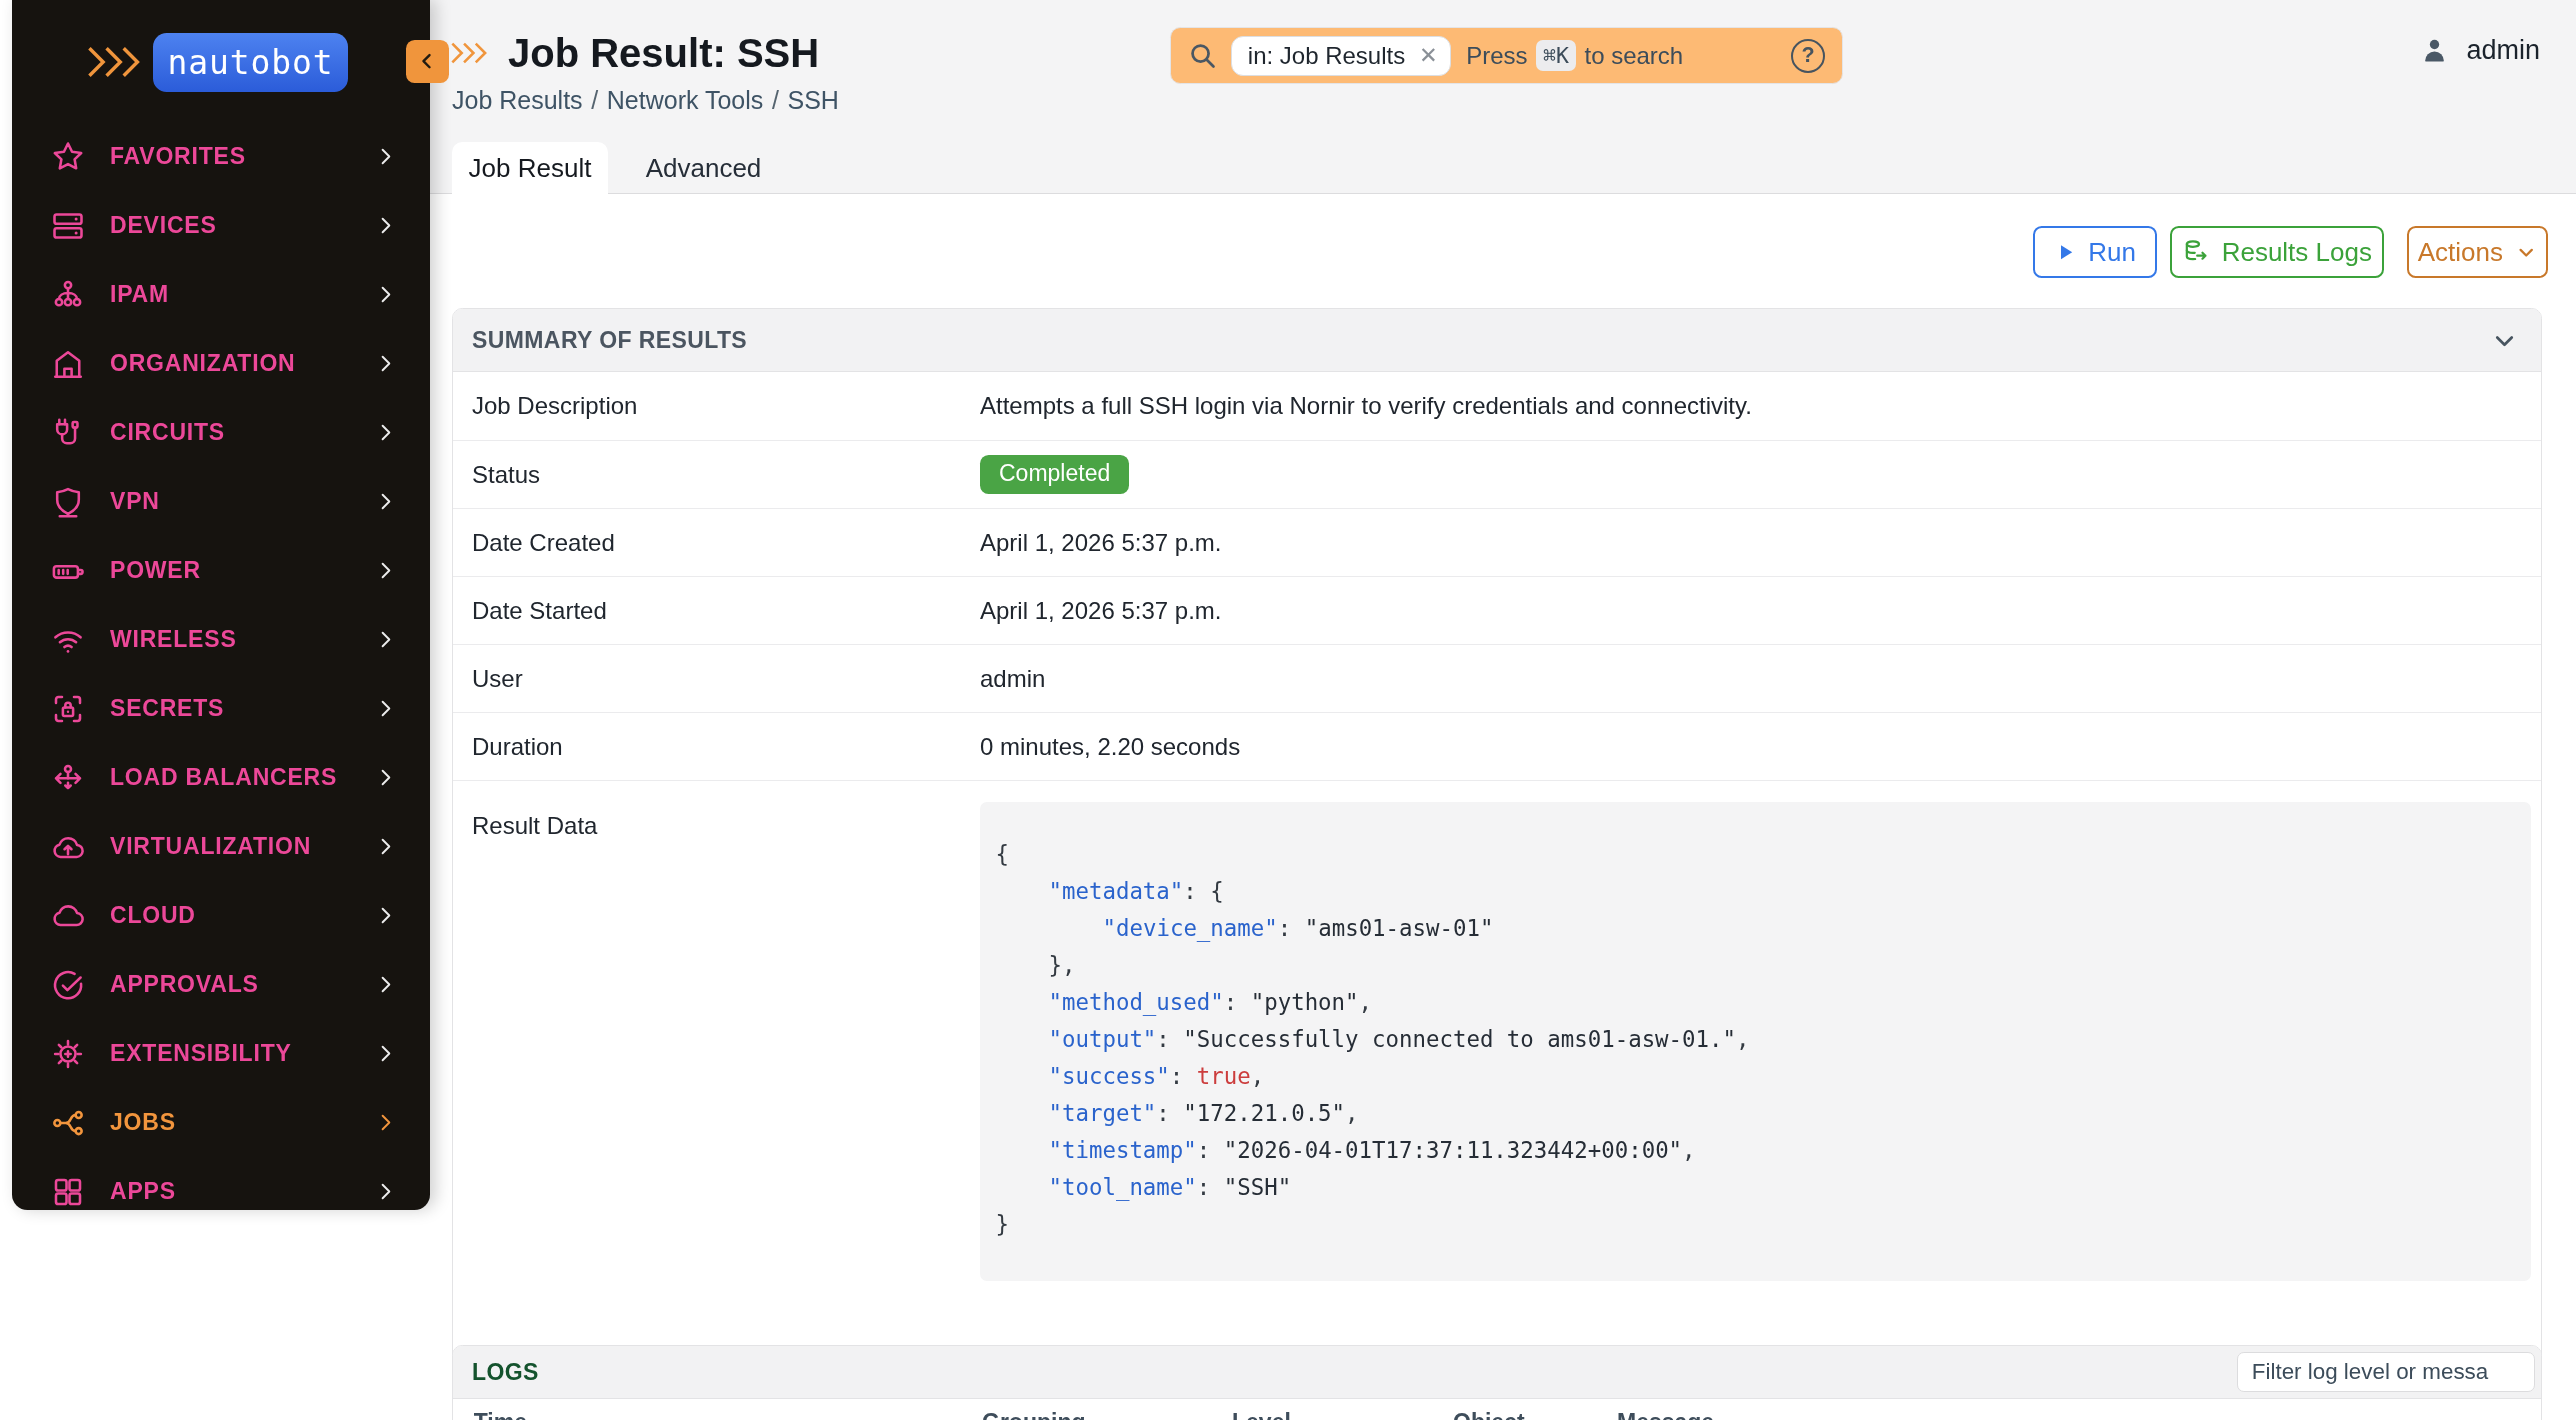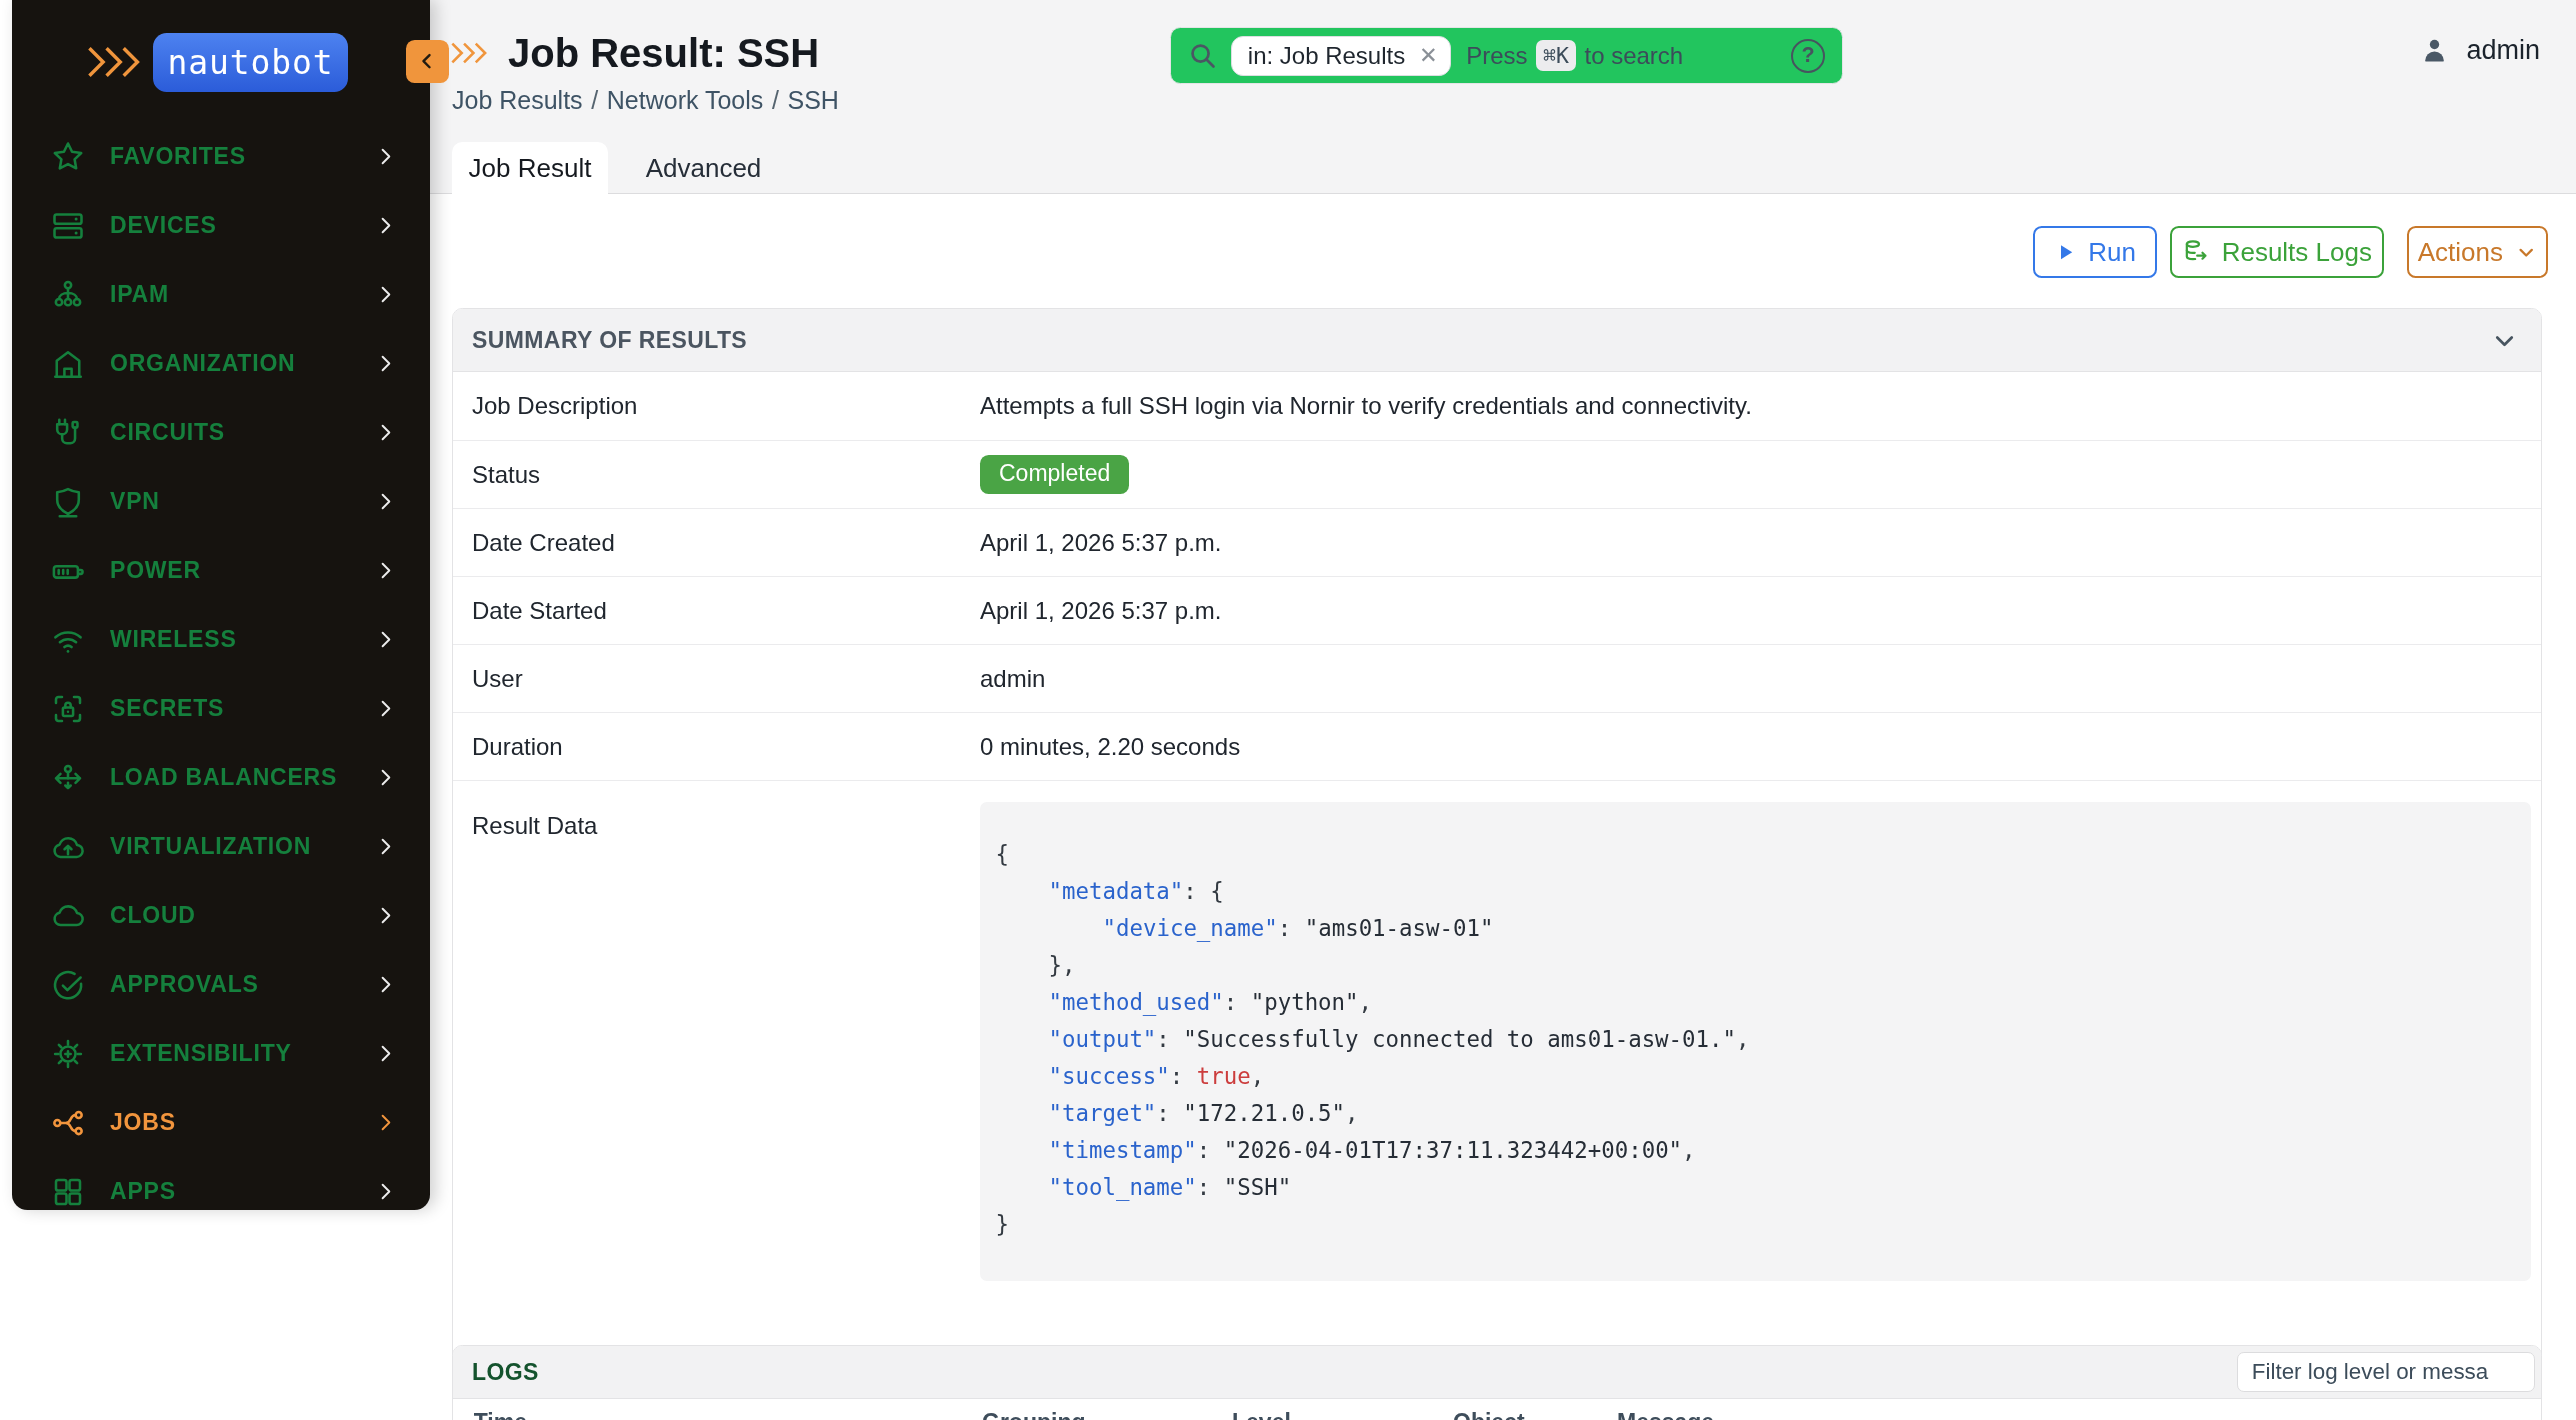--- a/index.html
+++ b/index.html
@@ -58,7 +58,7 @@
 
   .search-box {
     position:absolute; left:752px; top:27px; width:673px; height:57px;
-    background:#22c55e; border:1.7px solid #e4e4e6; border-radius:10.3px;
+    background:#fdba74; border:1.7px solid #e4e4e6; border-radius:10.3px;
     display:flex; align-items:center; padding:0 17px 0 15.5px;justify-content:space-between;
   }
   .search-icon { width:31px; height:31px; color:#4a5763; margin-right:13.8px; flex:none; }

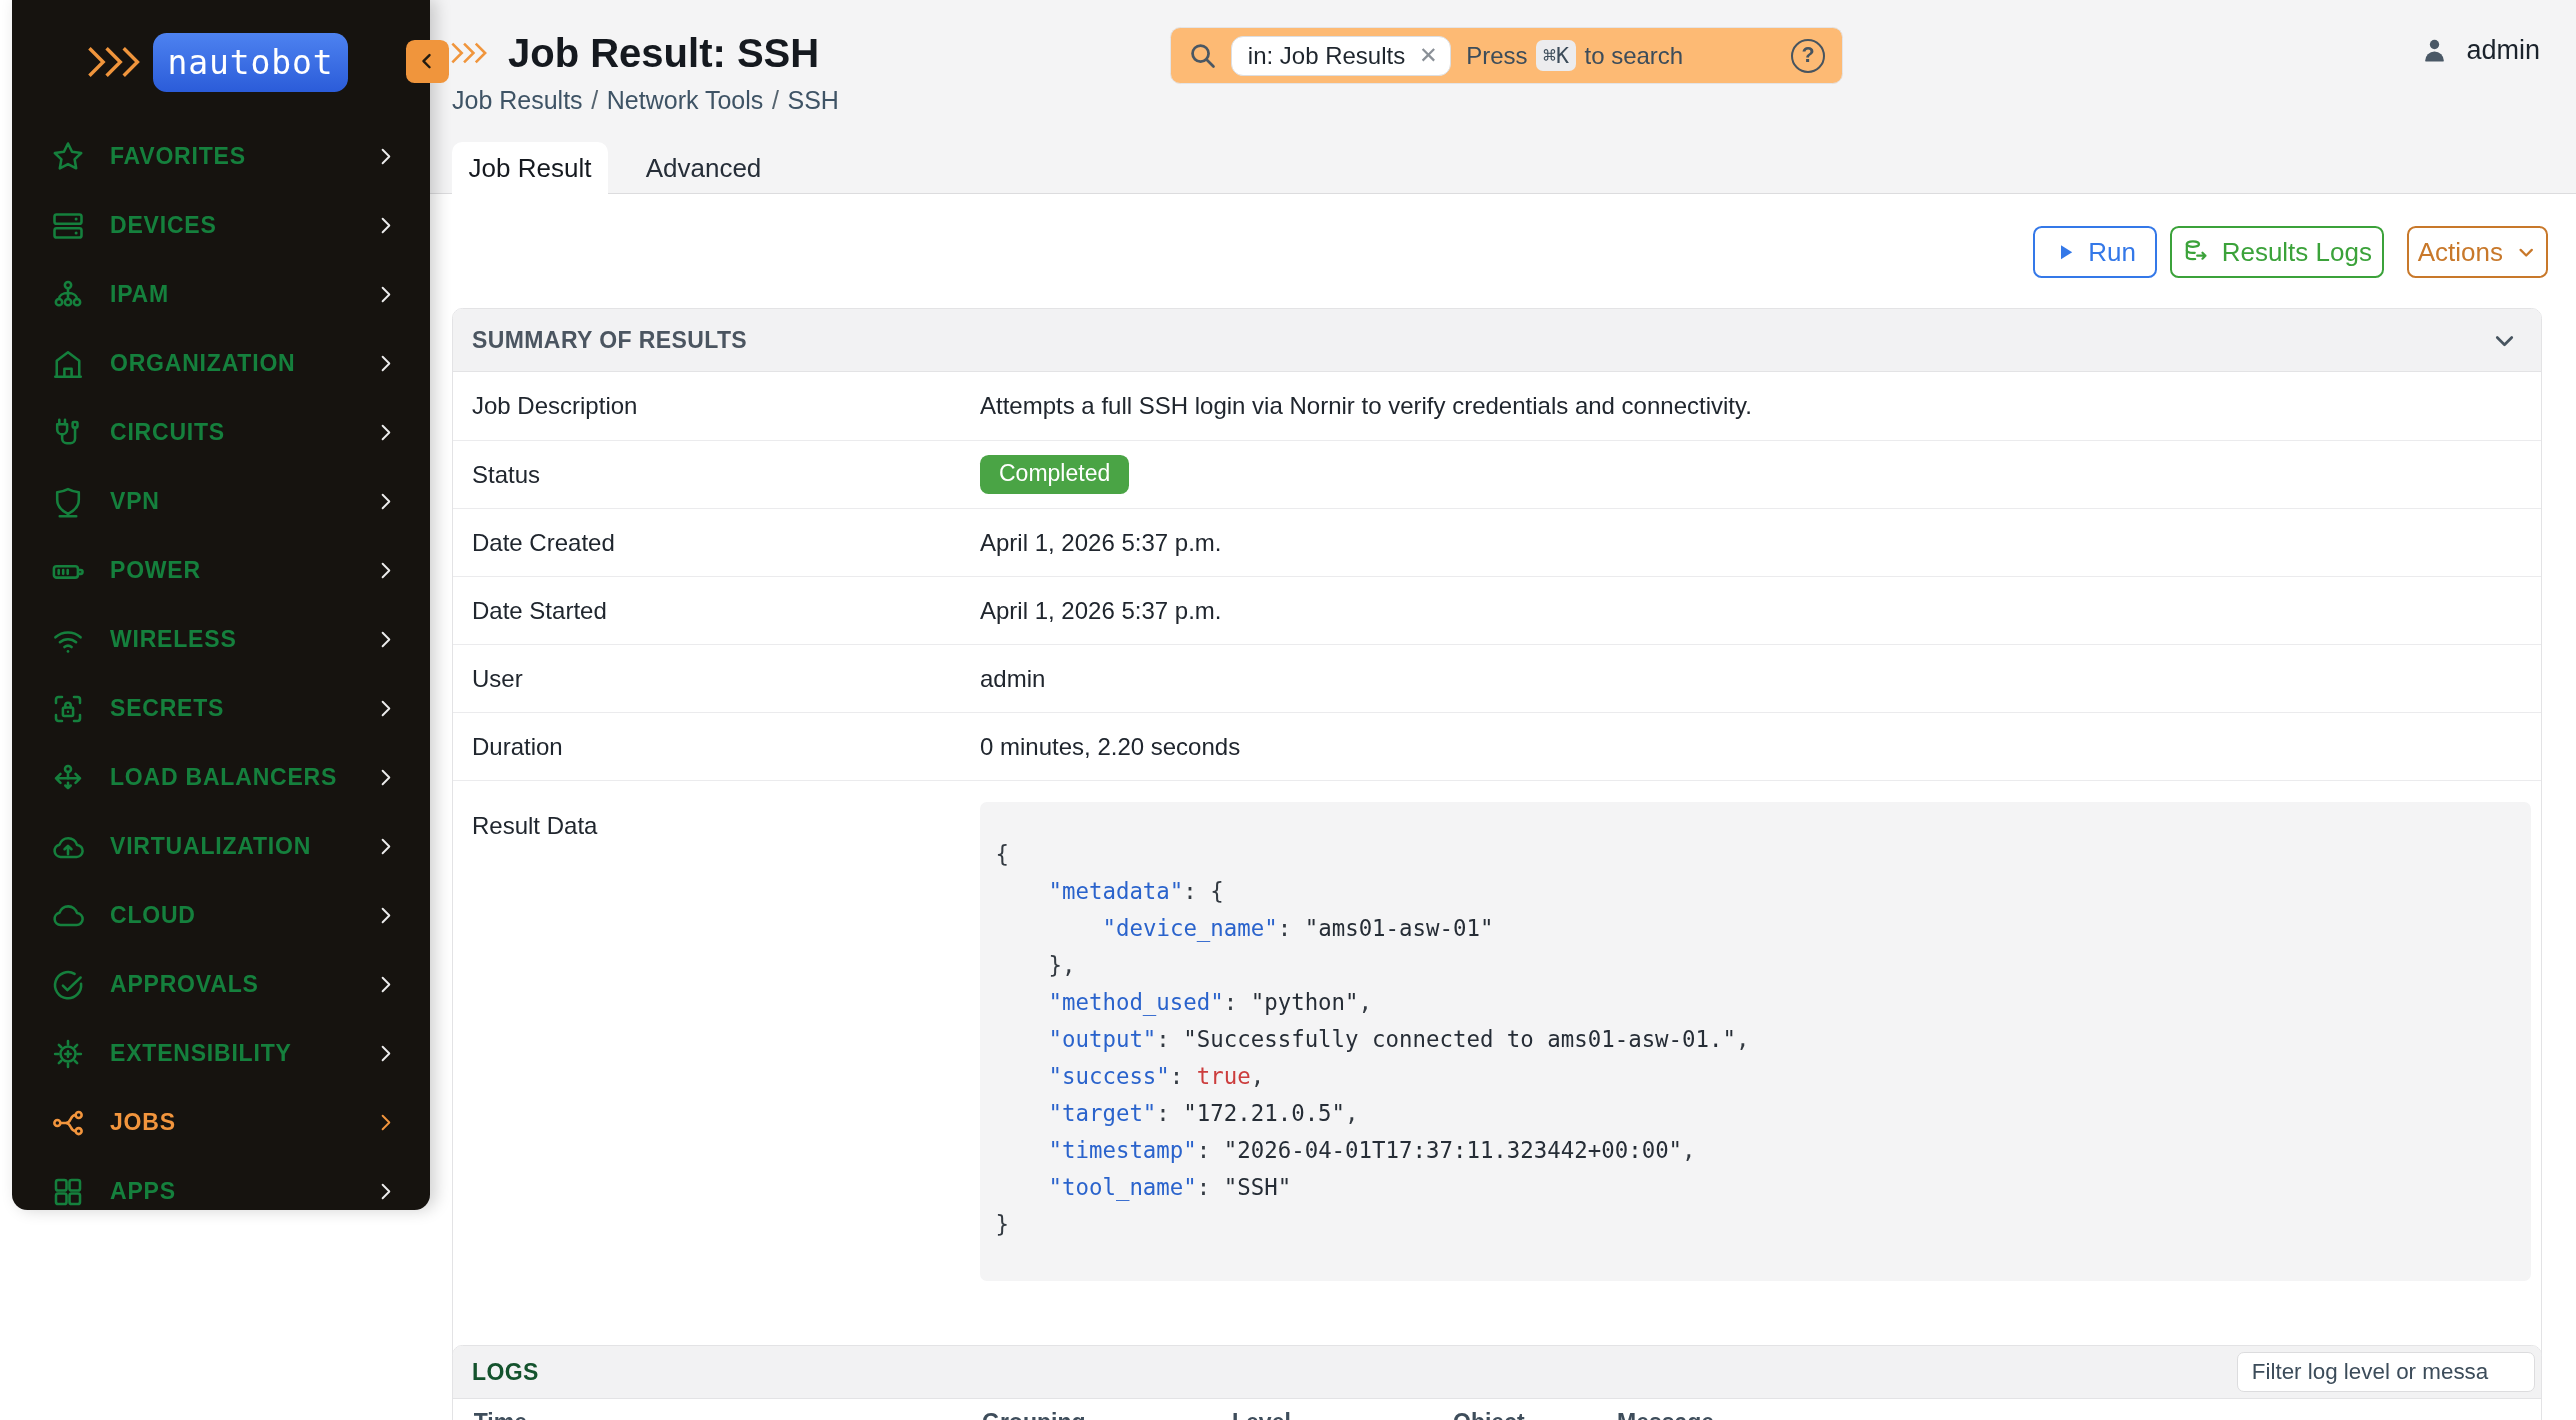--- a/index.html
+++ b/index.html
@@ -33,7 +33,7 @@
   .nav { position:absolute; top:122px; left:0; right:0; }
   .nav-item {
     height:69px; display:flex; align-items:center; padding:0 33px 0 38px;
-    color:#15803d; cursor:pointer;
+    color:#ec4899; cursor:pointer;
   }
   .nav-item .nav-icon { width:36px; height:36px; margin-right:24px; flex:none; }
   .nav-item .nav-label { font-size:23px; font-weight:700; letter-spacing:0.8px; flex:1; white-space:nowrap; }

